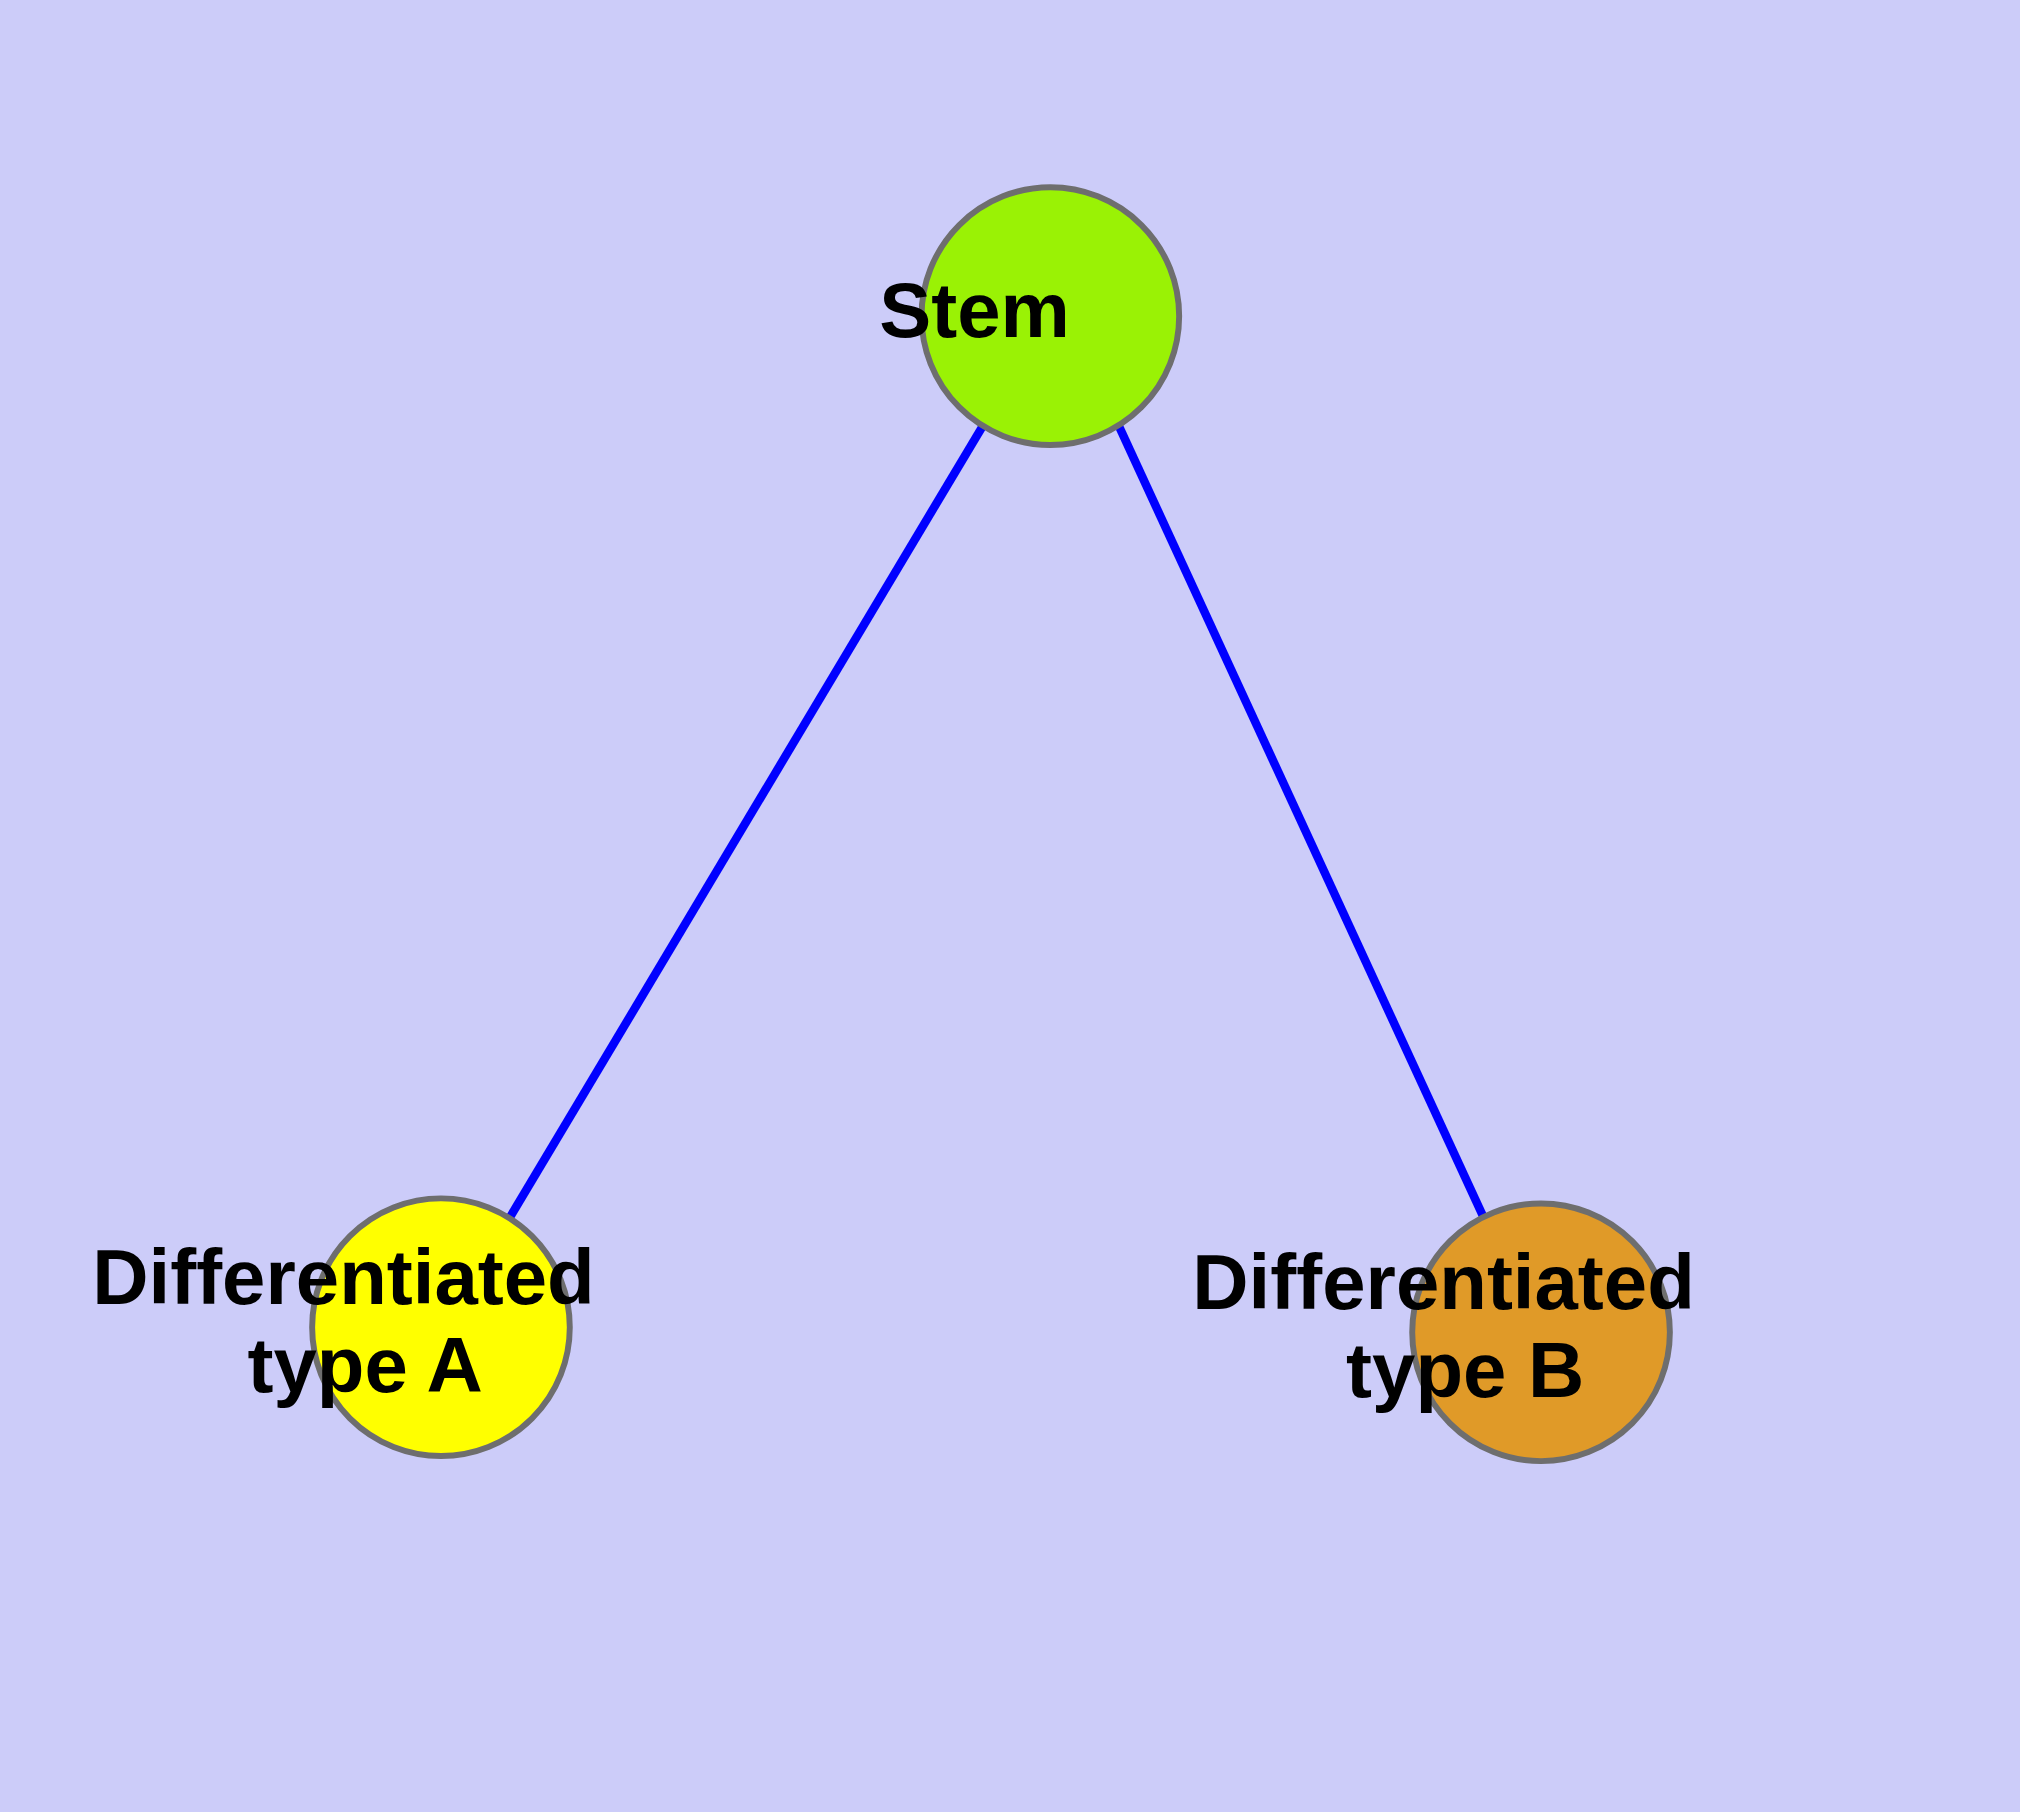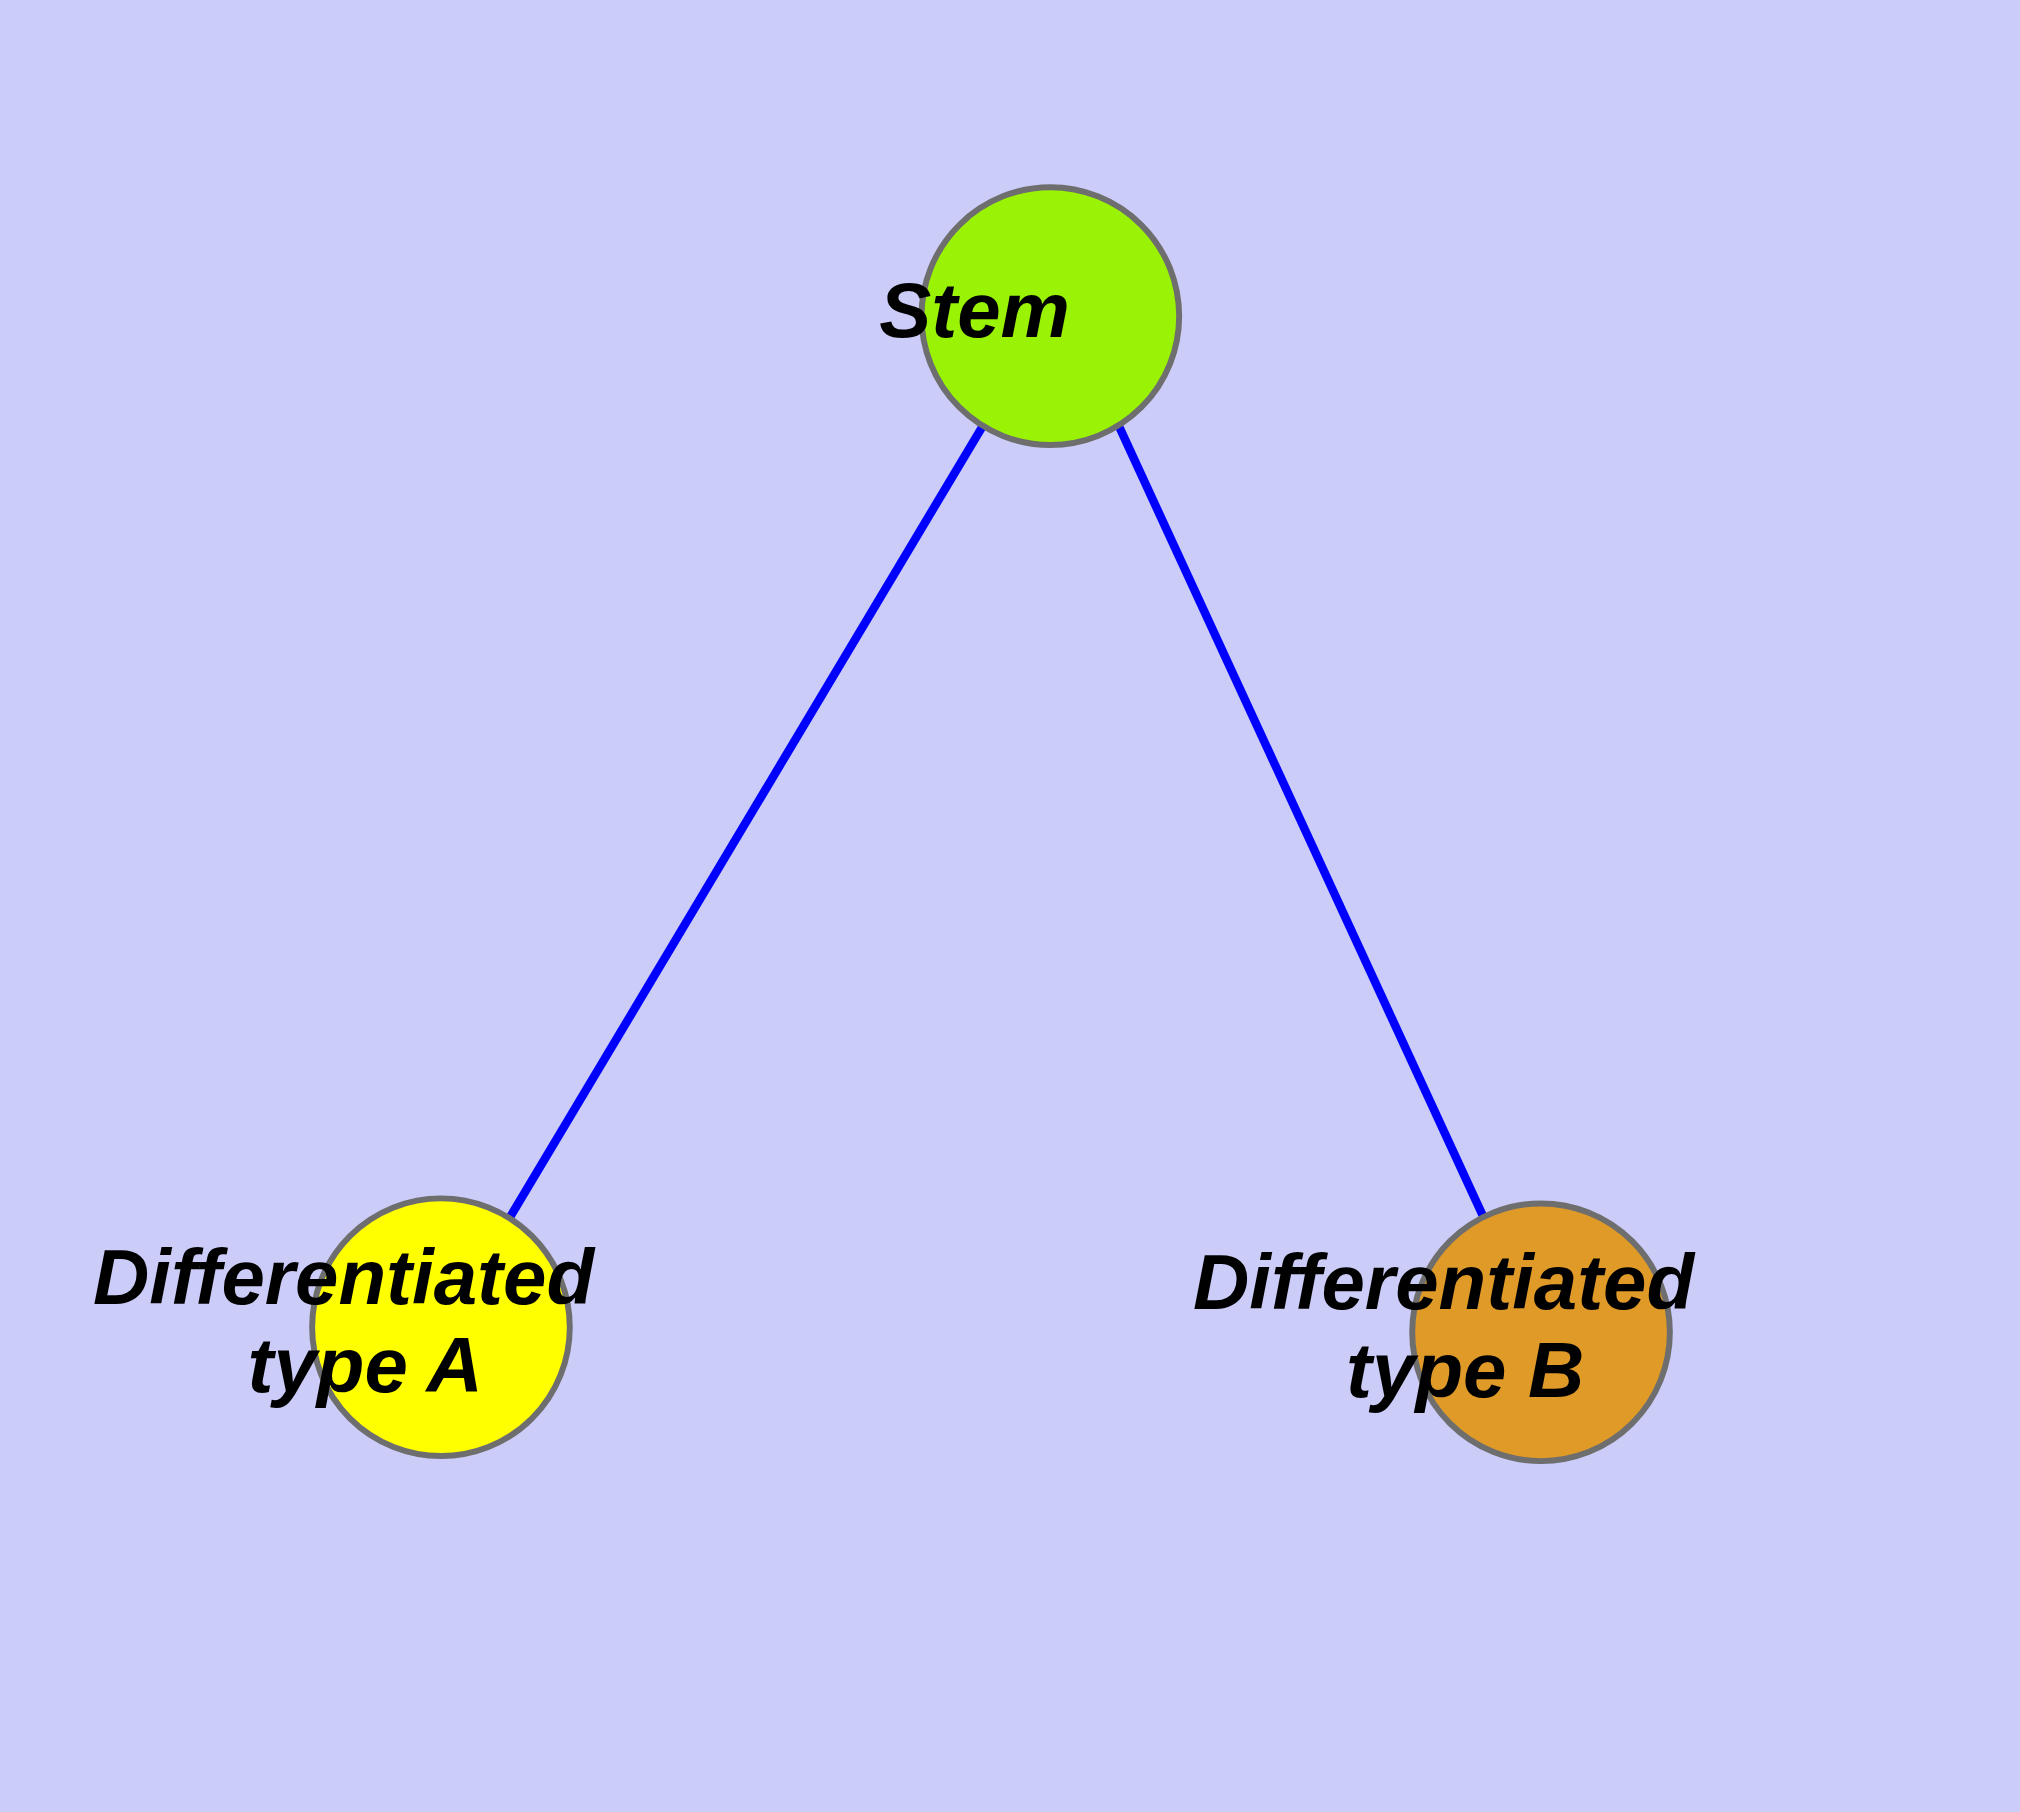--- a/index.html
+++ b/index.html
@@ -38,7 +38,7 @@
 </head>
 <body>
 
-<div id="canvas" style="width: 2021px; height: 1812px; background: rgb(204, 204, 249); font-style: italic;">
+<div id="canvas" style="width: 2021px; height: 1812px; background: rgb(204, 204, 249);">
   <svg id="graph-svg" viewBox="0 0 2384 2138" xmlns="http://www.w3.org/2000/svg">
 
     <g>

